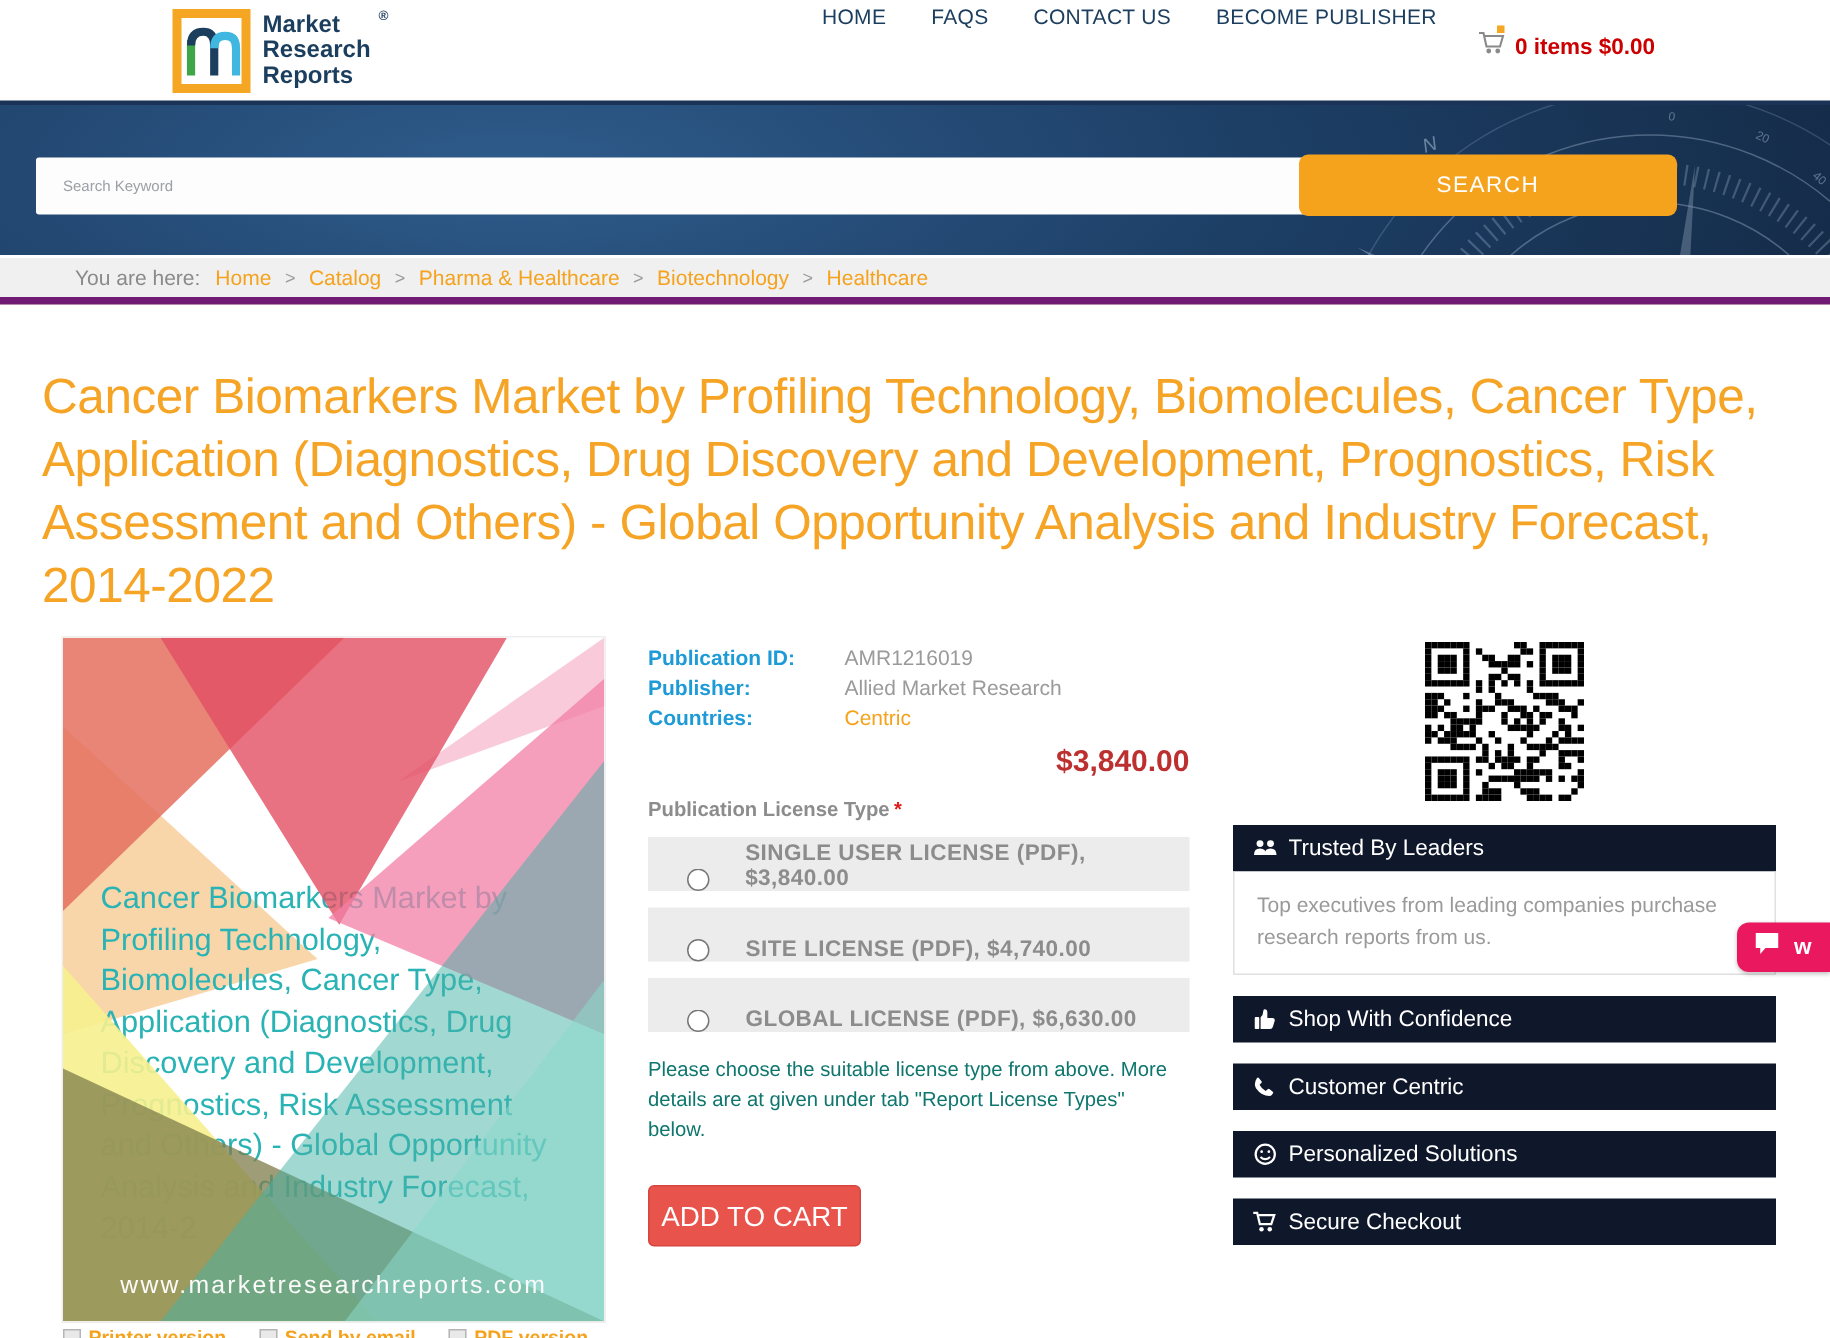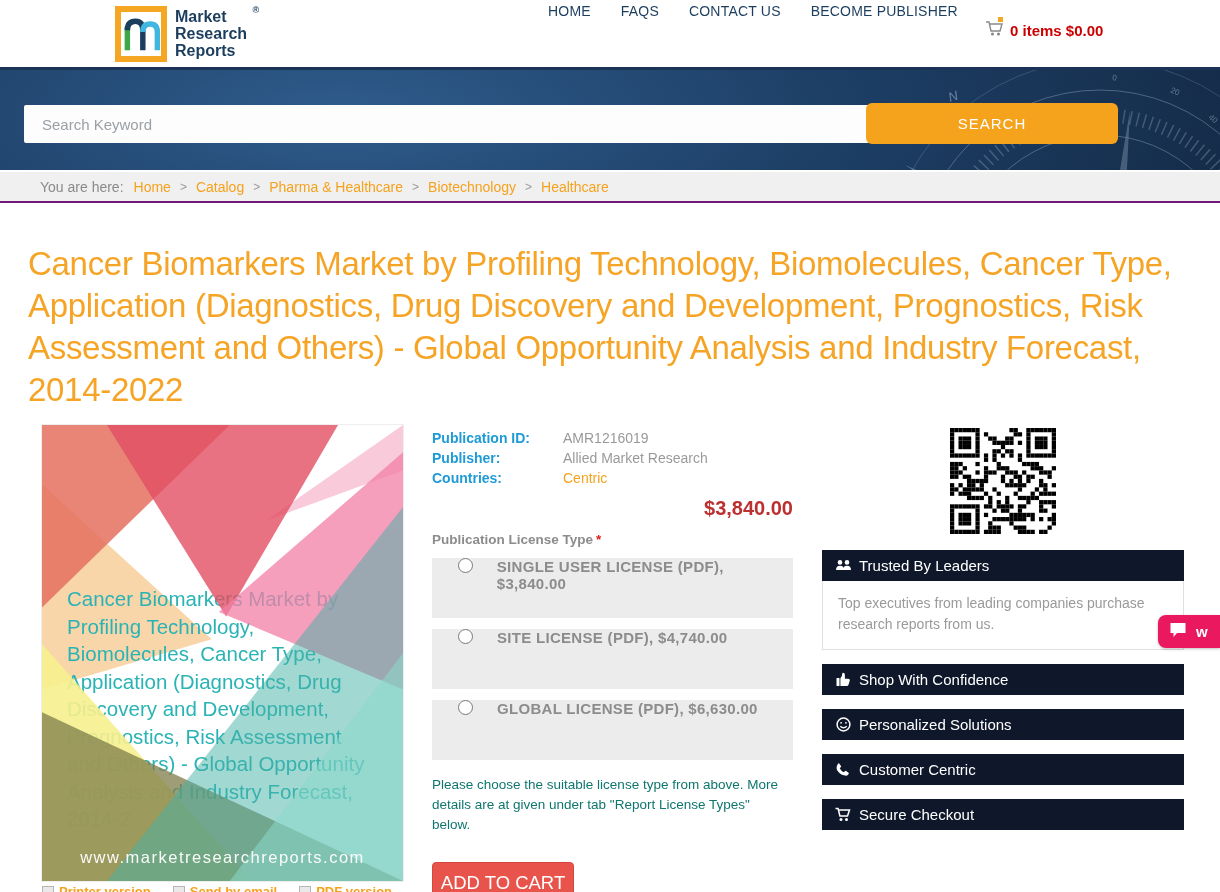--- a/index.html
+++ b/index.html
@@ -24,7 +24,7 @@
      background:radial-gradient(ellipse 900px 300px at 28% 45%, #2f5c8c 0%, #1d3f66 55%, #152c49 100%); }
   .compass { position:absolute; right:0; top:0; opacity:0.55; }
   .search-input { position:absolute; left:24px; top:35px; width:943px; height:38px; border:0; background:#fdfdfd; border-radius:2px;
-     padding:0 18px; font-size:15px; color:#444; font-family:"Liberation Sans", sans-serif; outline:none; }
+     padding:0 18px; font-size:10px; color:#444; font-family:"Liberation Sans", sans-serif; outline:none; }
   .search-input::placeholder { color:#9aa0a6; }
   .search-btn { position:absolute; left:866px; top:33px; width:252px; height:41px; background:#f5a21d; border:0; border-radius:6px;
      color:#fff; font-size:15px; letter-spacing:1px; font-family:"Liberation Sans", sans-serif; cursor:pointer; }

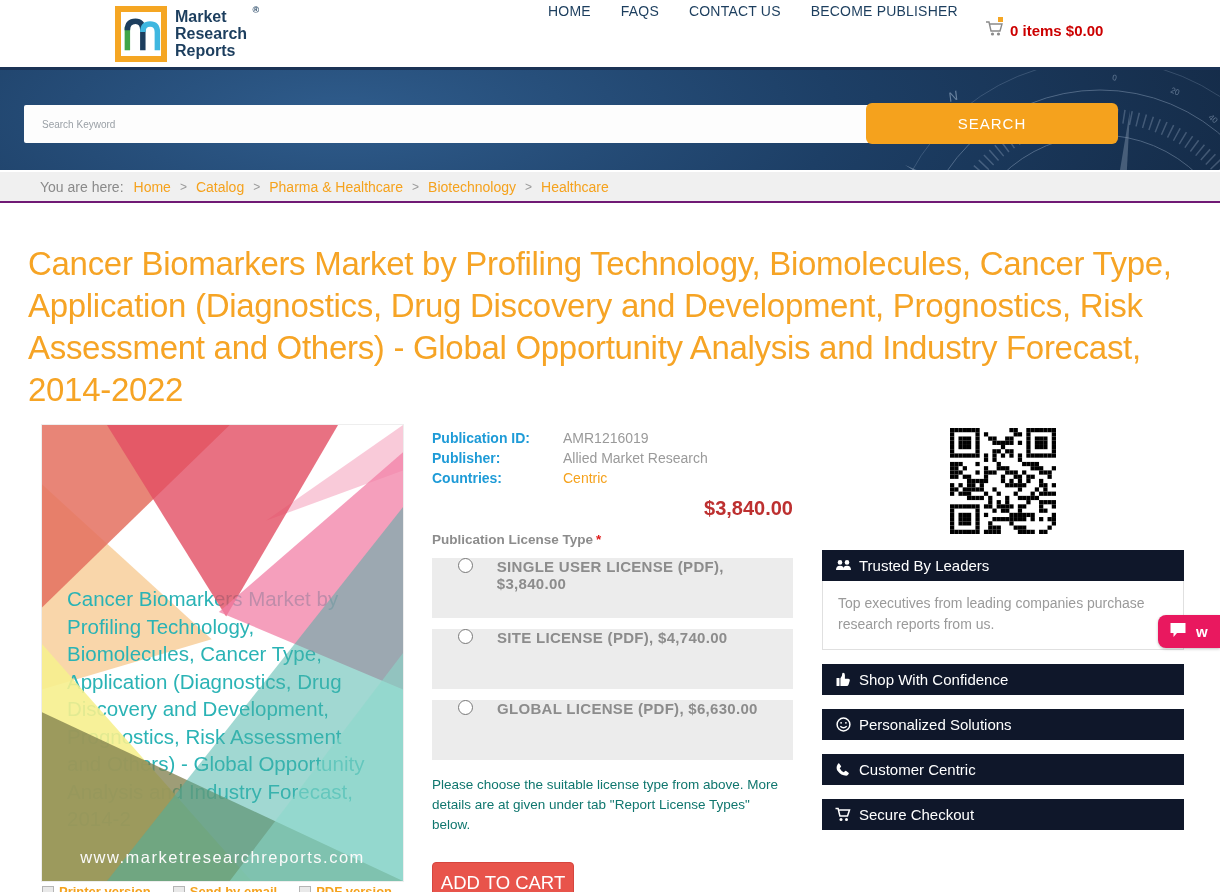--- a/index.html
+++ b/index.html
@@ -30,8 +30,8 @@
      color:#fff; font-size:15px; letter-spacing:1px; font-family:"Liberation Sans", sans-serif; cursor:pointer; }
 
   
-  .breadcrumb-bar { position:absolute; left:0; top:172px; width:1220px; height:31px; background:#f0f0f0; border-bottom:2px solid #701a75;
-     display:flex; align-items:center; padding-left:40px; font-size:14px; }
+  .breadcrumb-bar { position:absolute; left:0; top:172px; width:1220px; height:31px; background:#f0f0f0; border-bottom:5px solid #701a75;
+     display:flex; align-items:center; padding-left:50px; font-size:14px; }
   .bc-prefix { color:#8a8a8a; margin-right:10px; }
   .bc-link { color:#f5a21d; text-decoration:none; cursor:pointer; }
   .bc-sep { color:#9a9a9a; margin:0 9px; font-size:12px; }

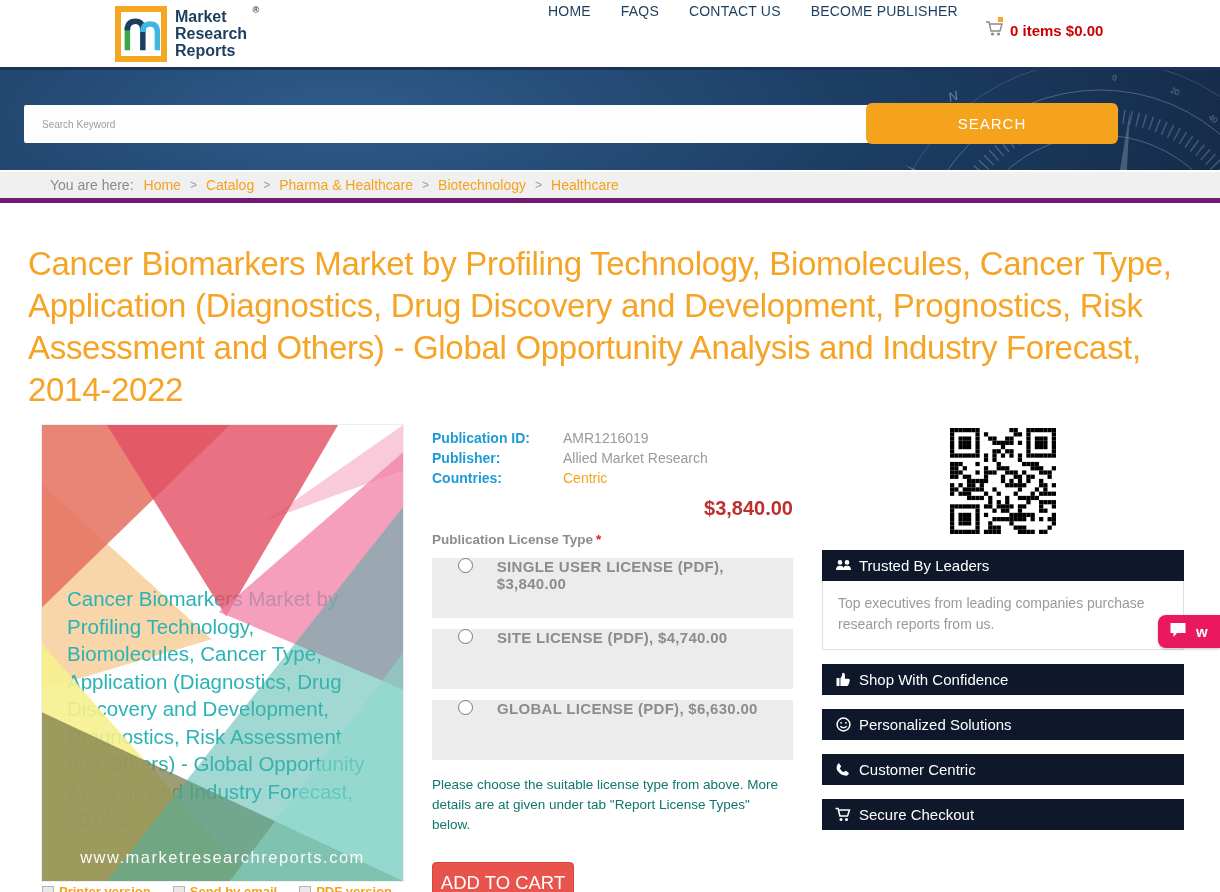--- a/index.html
+++ b/index.html
@@ -67,7 +67,7 @@
   .price-row { text-align:right; color:#bd3030; font-size:20px; font-weight:bold; margin-top:9px; }
   .license-label { margin-top:12px; color:#8c8c8c; font-weight:bold; font-size:13.5px; }
   .license-label .req { color:#e01b1b; margin-left:3px; }
-  .license-option { margin-top:11px; height:60px; background:#ececec; display:flex; align-items:flex-start; padding-left:26px; cursor:pointer; }
+  .license-option { margin-top:11px; height:36px; background:#ececec; display:flex; align-items:flex-end; padding-left:26px; cursor:pointer; }
   .license-option input { width:15px; height:15px; margin-right:24px; cursor:pointer; }
   .license-option span { color:#8c8c8c; font-weight:bold; font-size:15px; letter-spacing:0.3px; }
   .license-note { margin-top:15px; width:355px; color:#0f766e; font-size:13.5px; line-height:20px; }

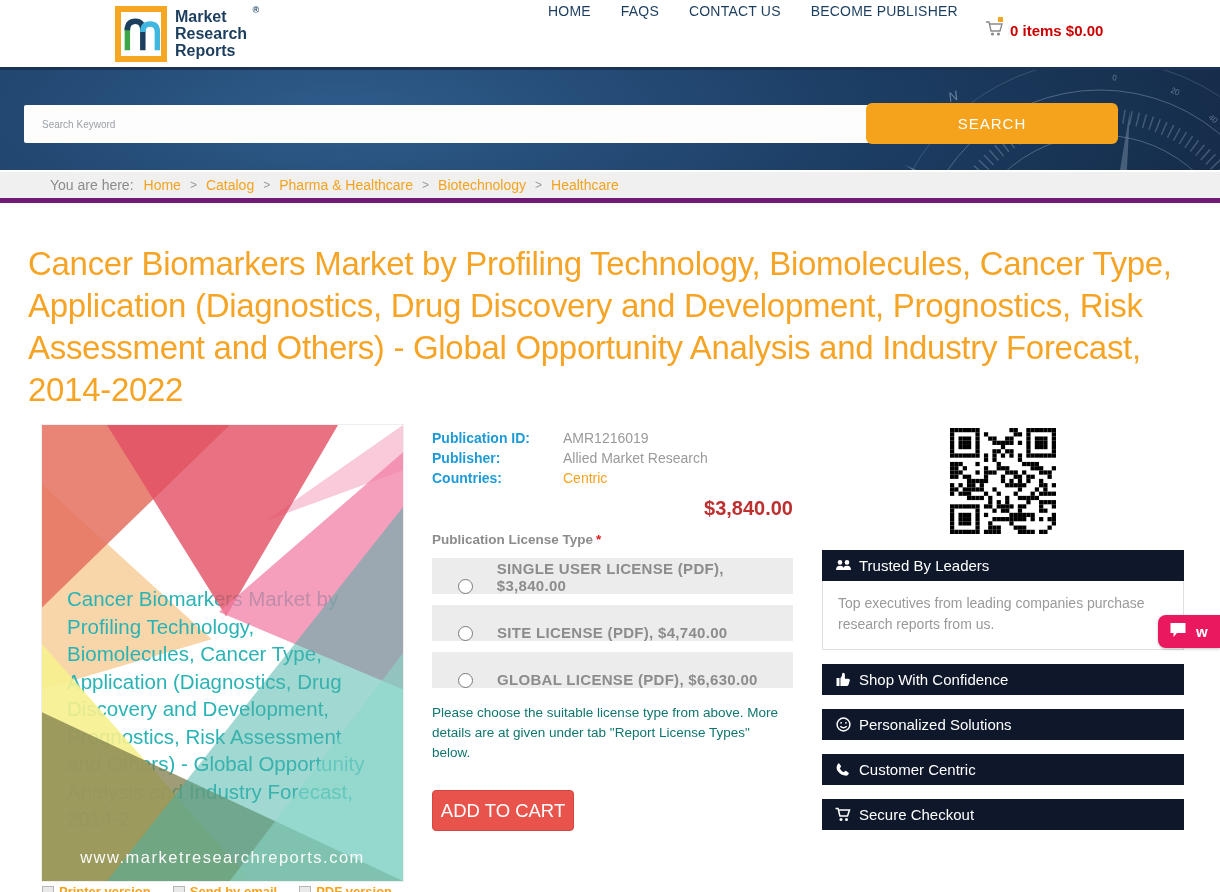--- a/index.html
+++ b/index.html
@@ -556,6 +556,15 @@
 
     <div class="banner">
       <span class="bicon">
+        <svg width="14" height="14" viewBox="0 0 14 14" fill="#fff">
+          <path d="M3.2 0.6 L5 2.9 q0.4 0.5-0.1 1.1 L3.7 5.2 q1.3 2.7 4.1 4.1 l1.3-1.2 q0.6-0.5 1.1-0.1 l2.3 1.8 q0.6 0.5 0.1 1.2 q-1 1.7-2.3 1.7 Q5 12.7 1.3 7.5 q-1.7-3.2 0.7-6.8 q0.6-0.7 1.2-0.1 z"></path>
+        </svg>
+      </span>
+      <span>Customer Centric</span>
+    </div>
+
+    <div class="banner">
+      <span class="bicon">
         <svg width="15" height="15" viewBox="0 0 15 15" fill="none" stroke="#fff">
           <circle cx="7.5" cy="7.5" r="6.4" stroke-width="1.5"></circle>
           <circle cx="5.1" cy="5.8" r="0.9" fill="#fff" stroke="none"></circle>
@@ -564,15 +573,6 @@
         </svg>
       </span>
       <span>Personalized Solutions</span>
-    </div>
-
-    <div class="banner">
-      <span class="bicon">
-        <svg width="14" height="14" viewBox="0 0 14 14" fill="#fff">
-          <path d="M3.2 0.6 L5 2.9 q0.4 0.5-0.1 1.1 L3.7 5.2 q1.3 2.7 4.1 4.1 l1.3-1.2 q0.6-0.5 1.1-0.1 l2.3 1.8 q0.6 0.5 0.1 1.2 q-1 1.7-2.3 1.7 Q5 12.7 1.3 7.5 q-1.7-3.2 0.7-6.8 q0.6-0.7 1.2-0.1 z"></path>
-        </svg>
-      </span>
-      <span>Customer Centric</span>
     </div>
 
     <div class="banner">

